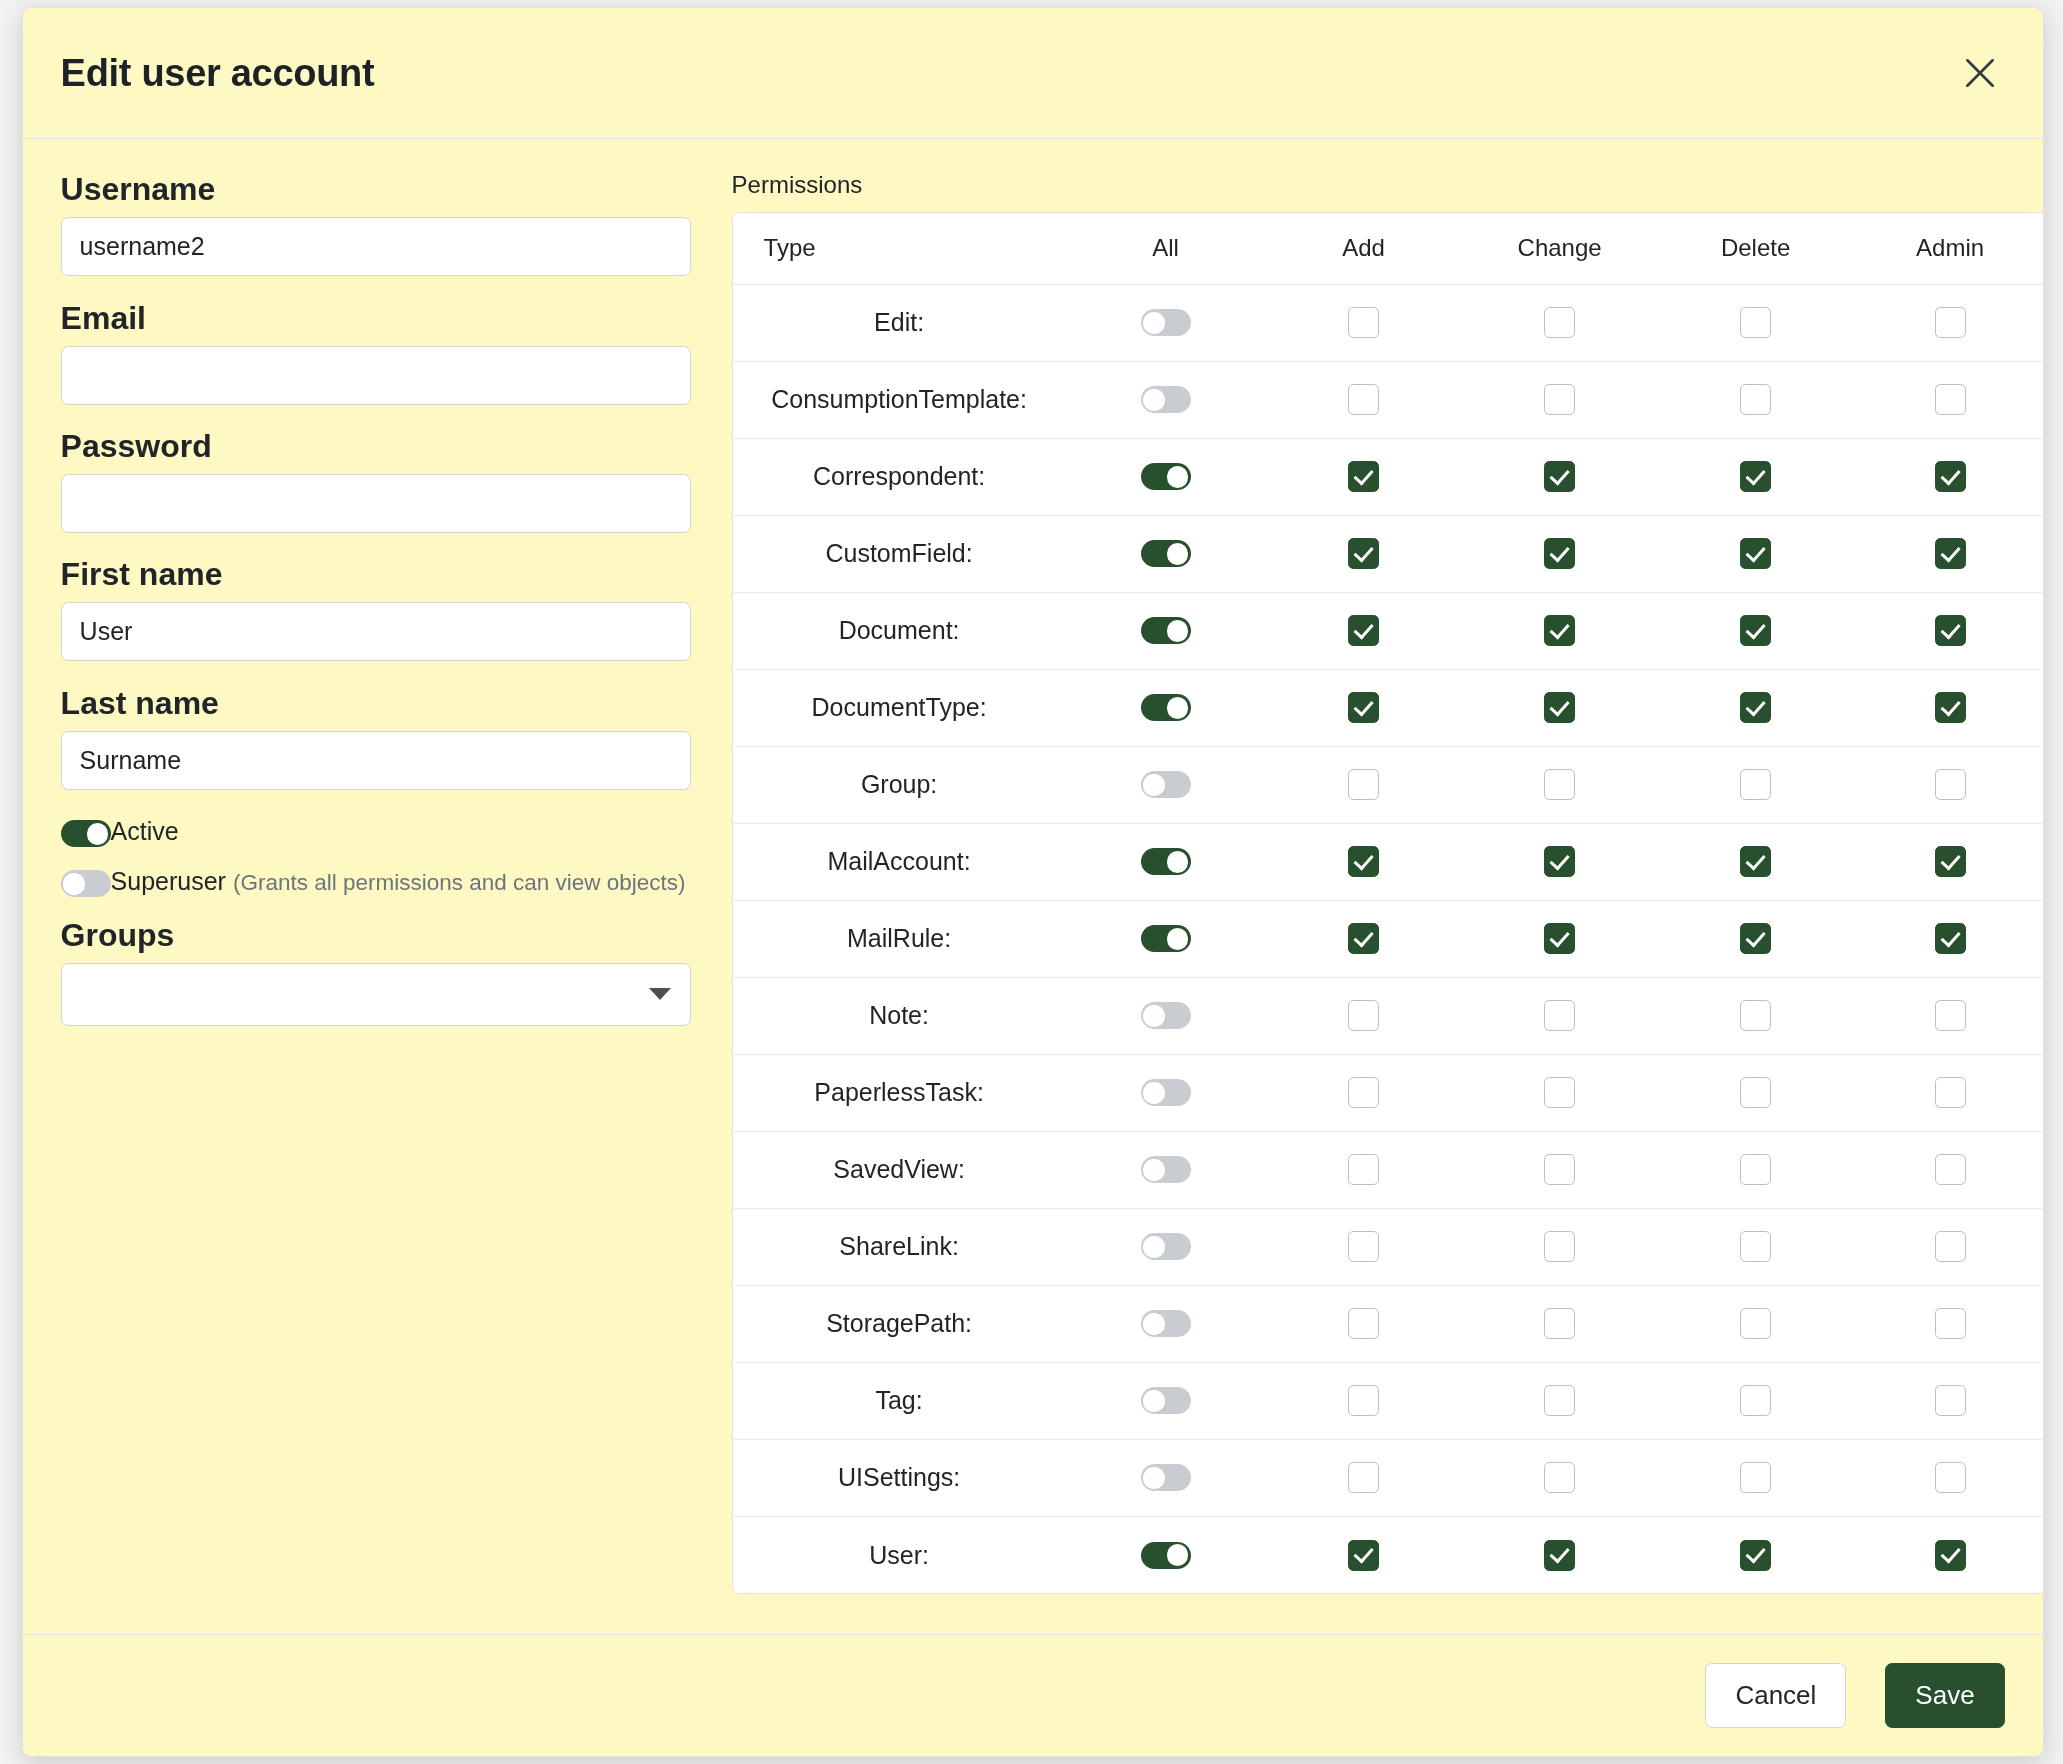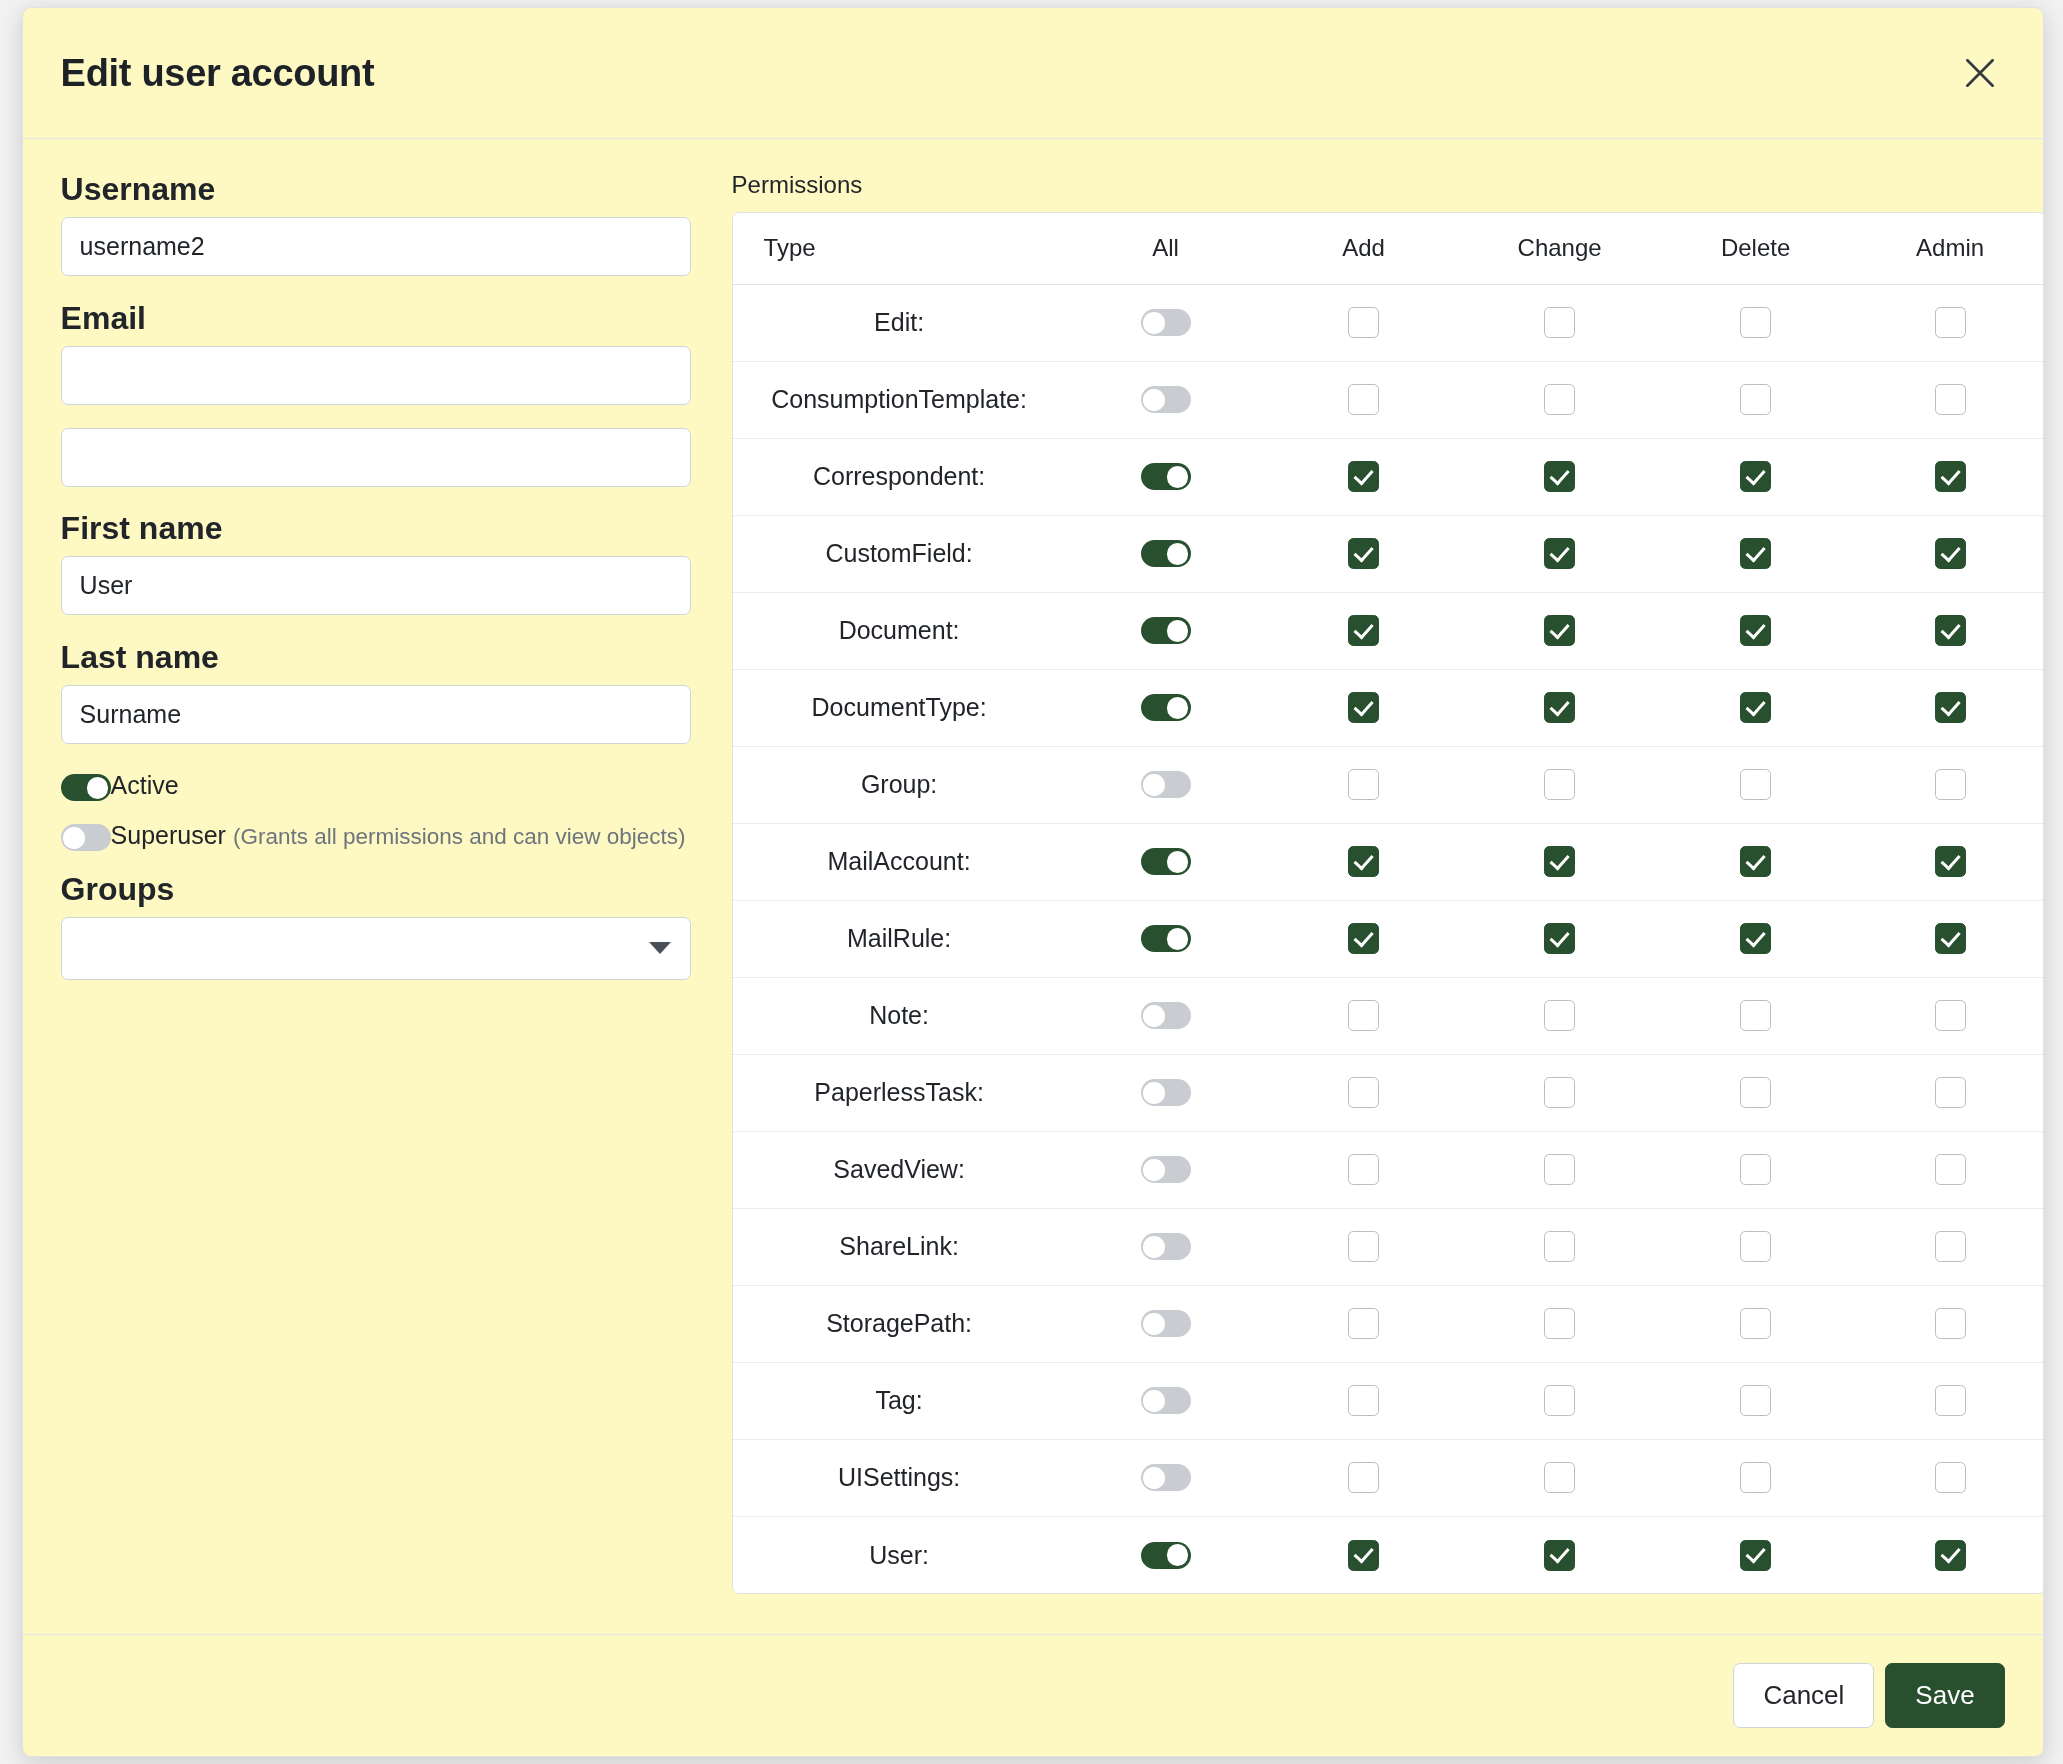--- a/index.html
+++ b/index.html
@@ -319,6 +319,7 @@
       <label class="field-label">Email</label>
       <input class="text-input" type="text" value="" style="">
 
+      <label class="field-label">Password</label>
       <input class="text-input" type="password" value="" style="">
 
       <label class="field-label">First name</label>

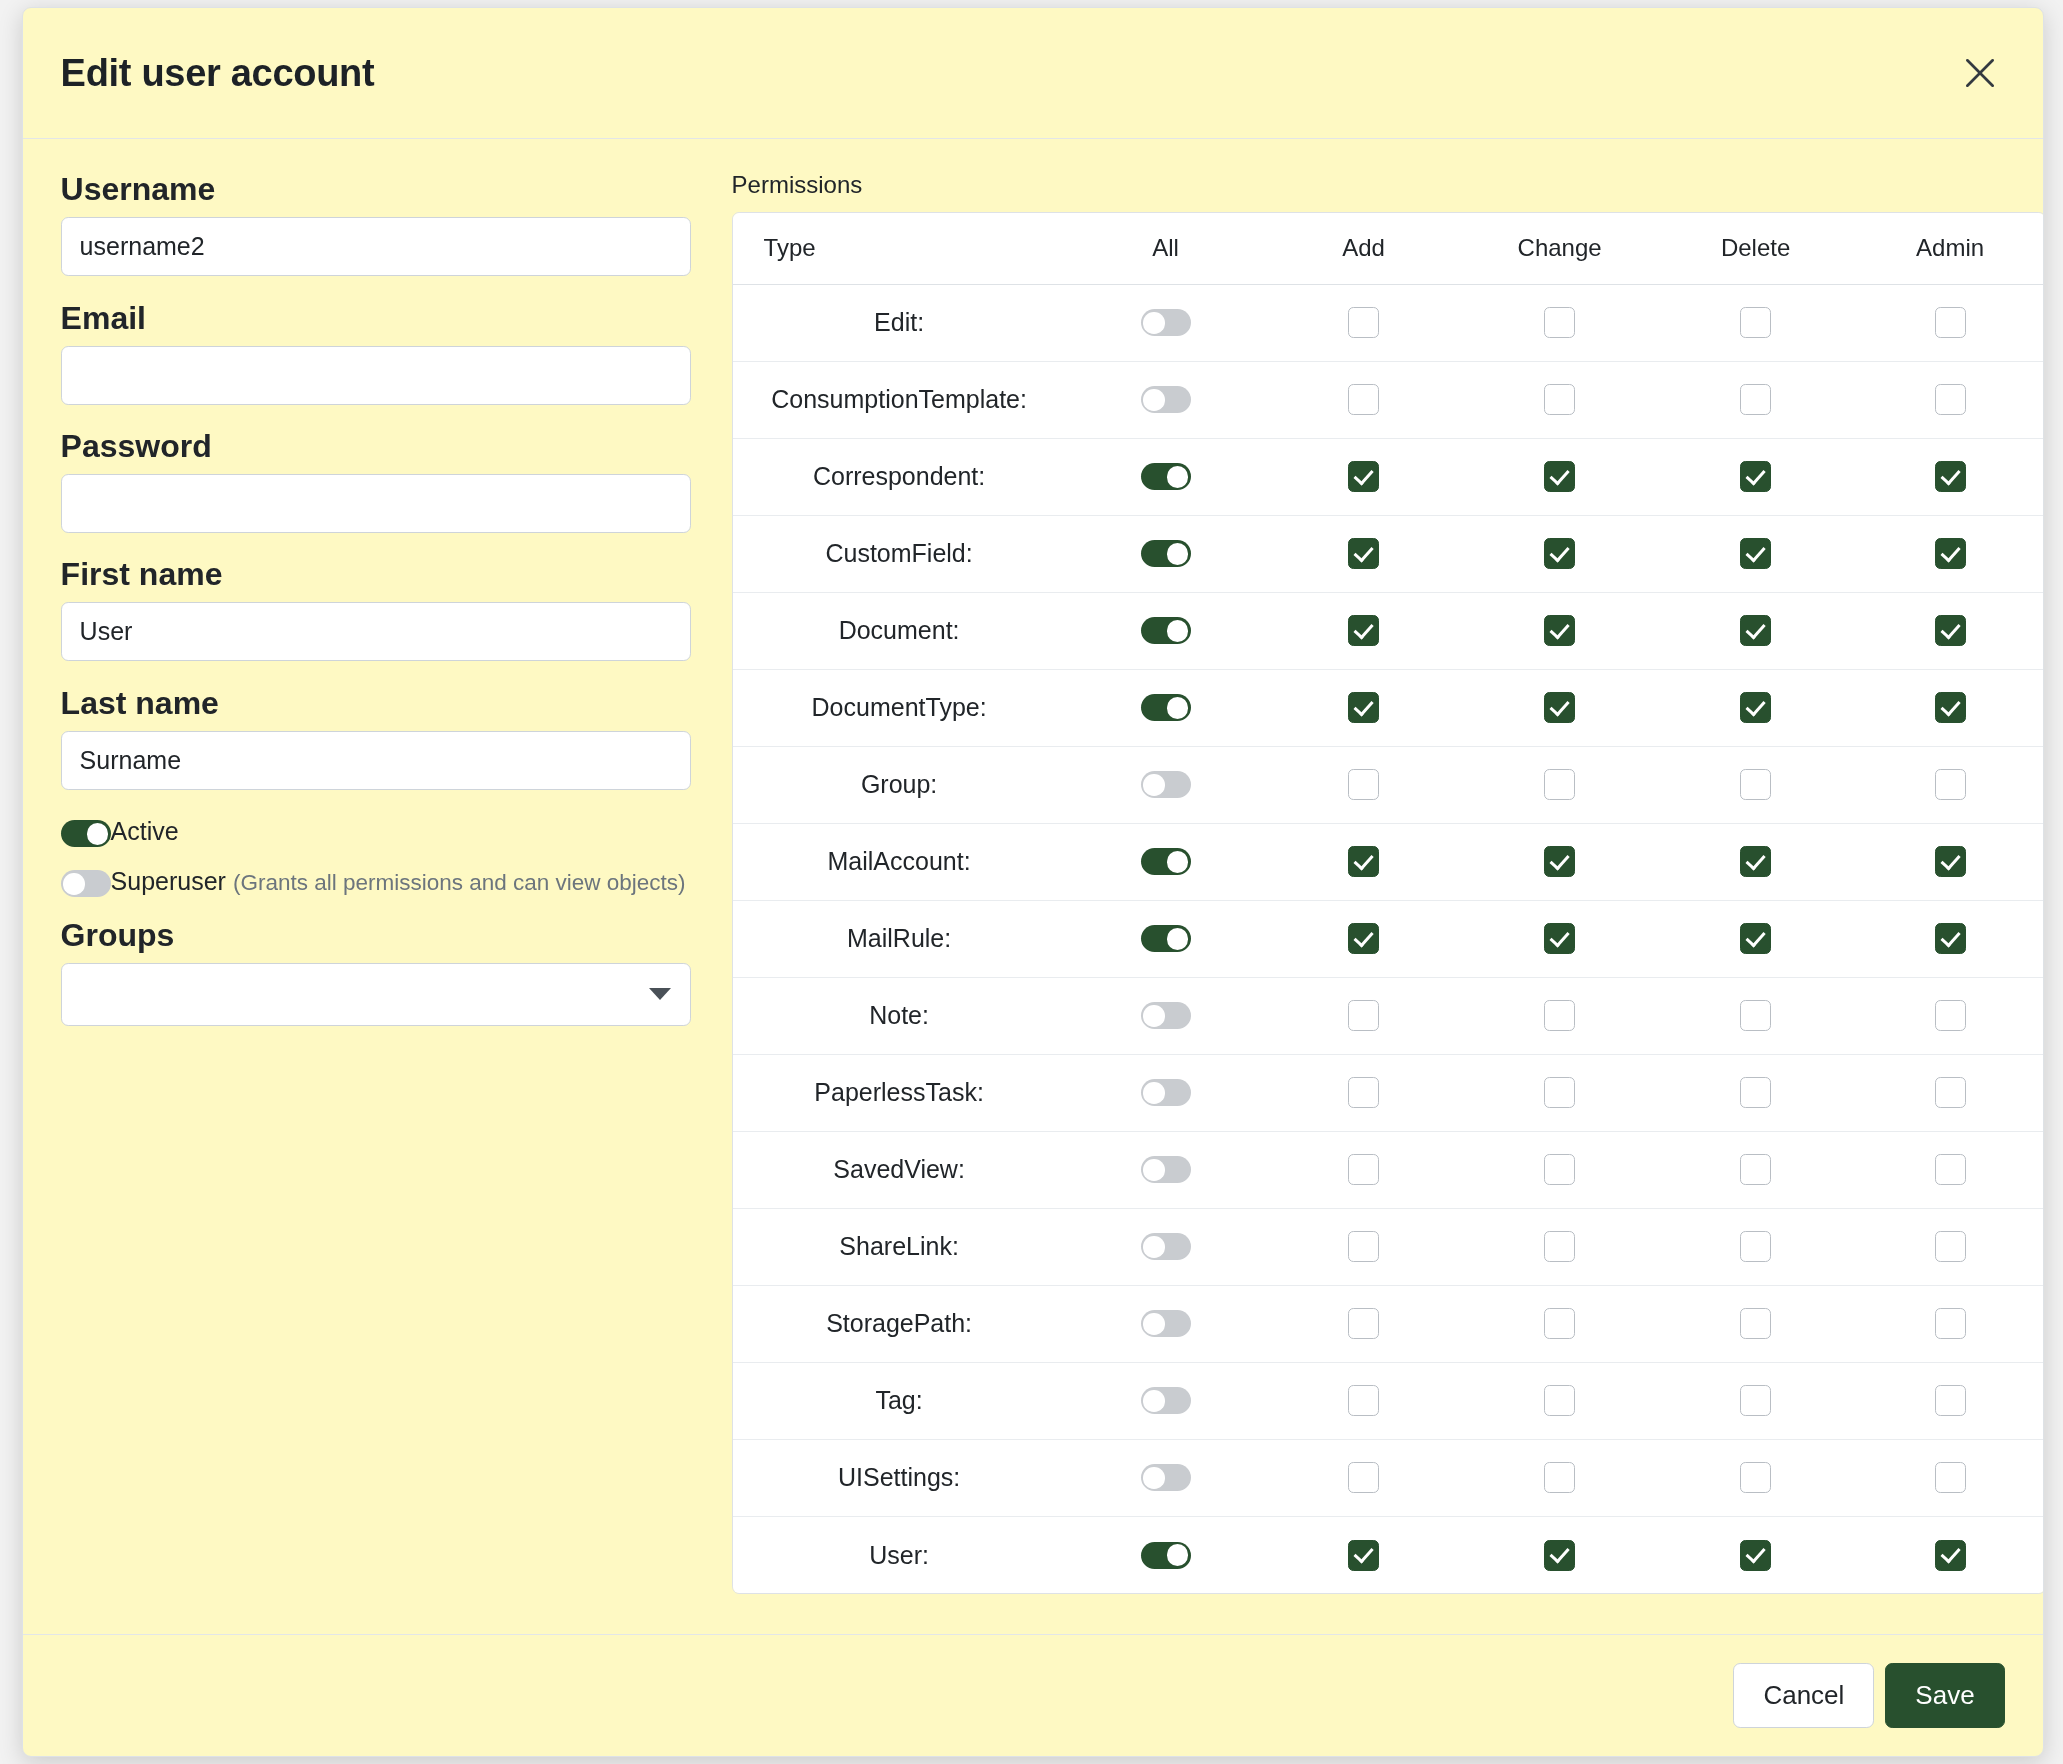--- a/index.html
+++ b/index.html
@@ -268,7 +268,7 @@
     display: flex;
     align-items: center;
     justify-content: flex-end;
-    gap: 11px;
+    gap: 39px;
     padding: 0 38px;
   }
   .btn {

